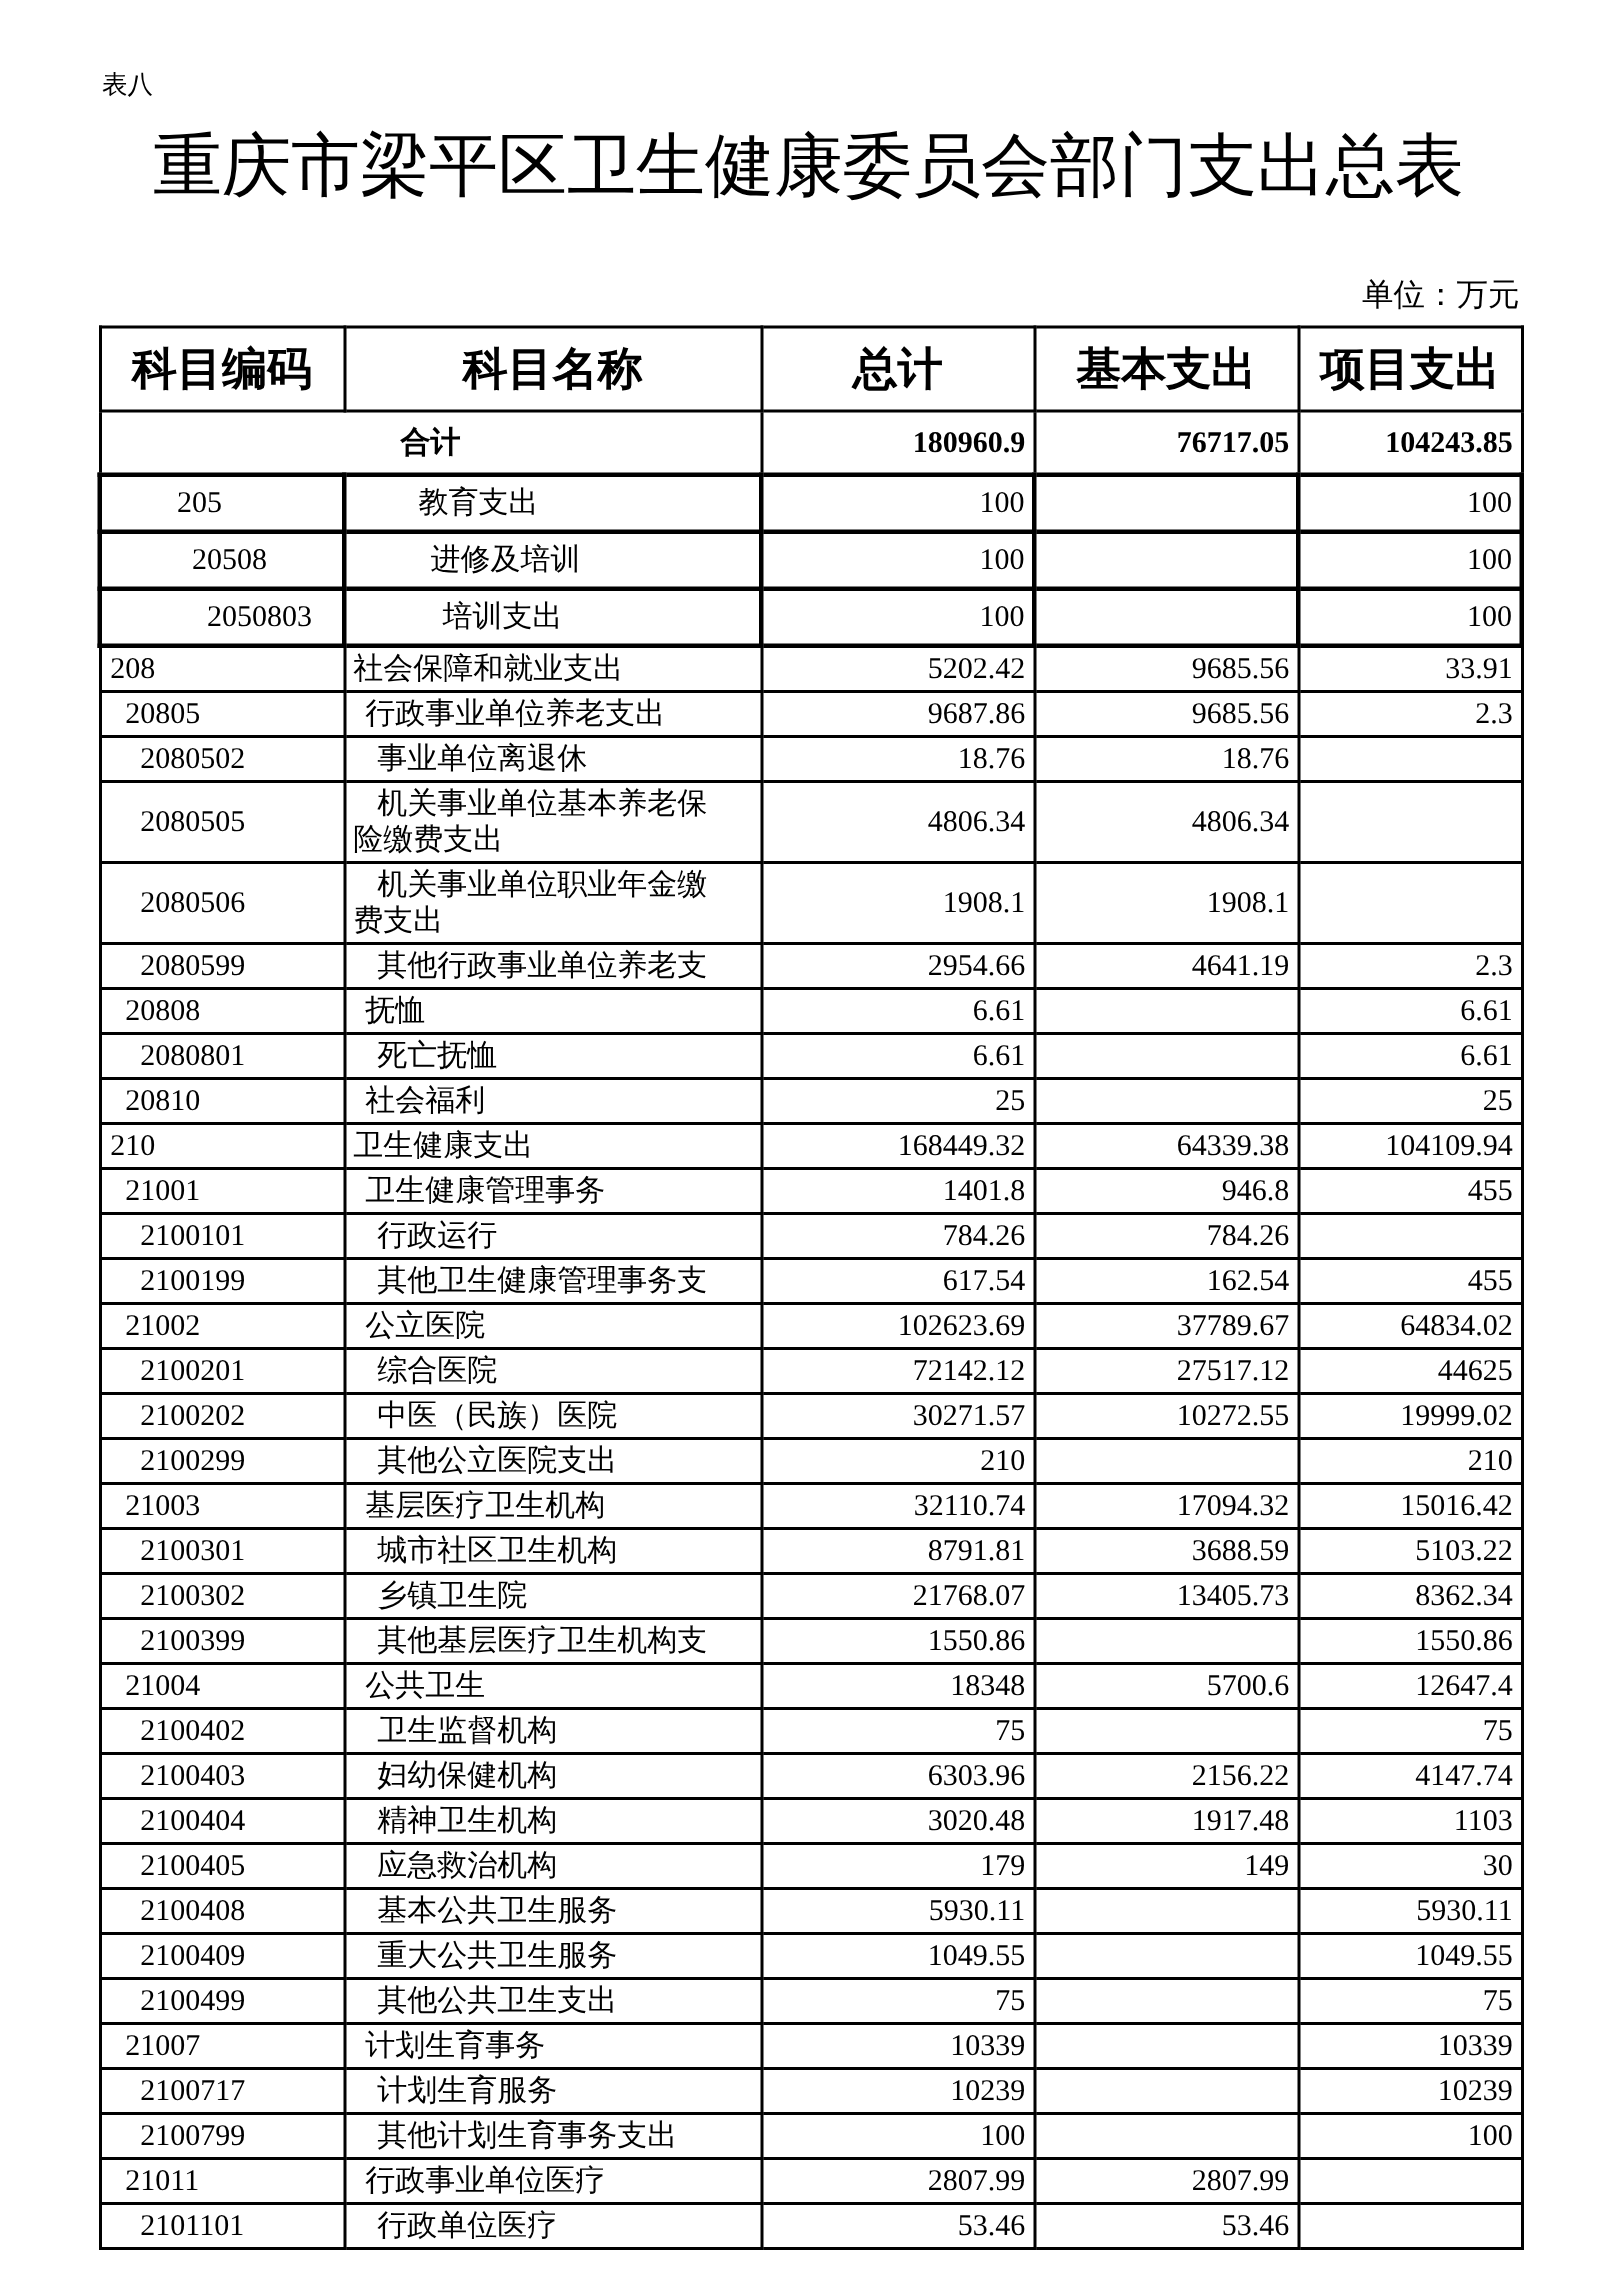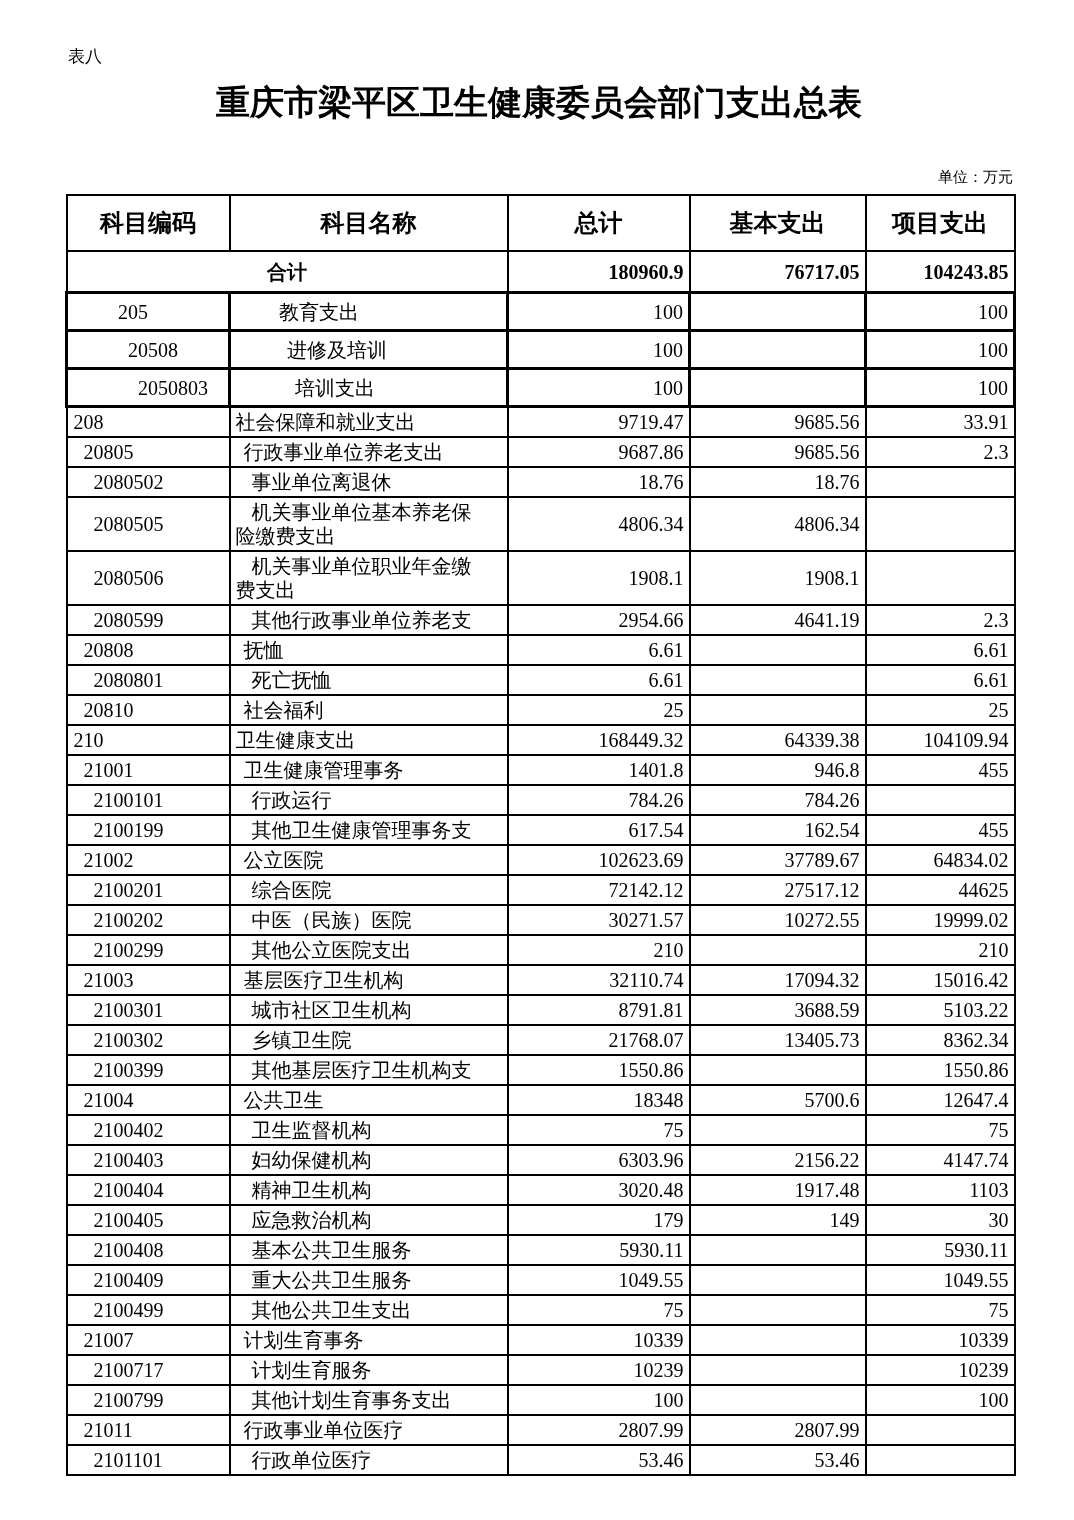--- a/index.html
+++ b/index.html
@@ -26,8 +26,8 @@
     margin: 0 0 16px 3px;
   }
   .title {
-    font-size: 34px;
-    font-weight: bold;
+    font-size: 46px;
+    font-weight: normal;
     text-align: center;
     margin: 0 0 44px 0;
     line-height: 1.2;

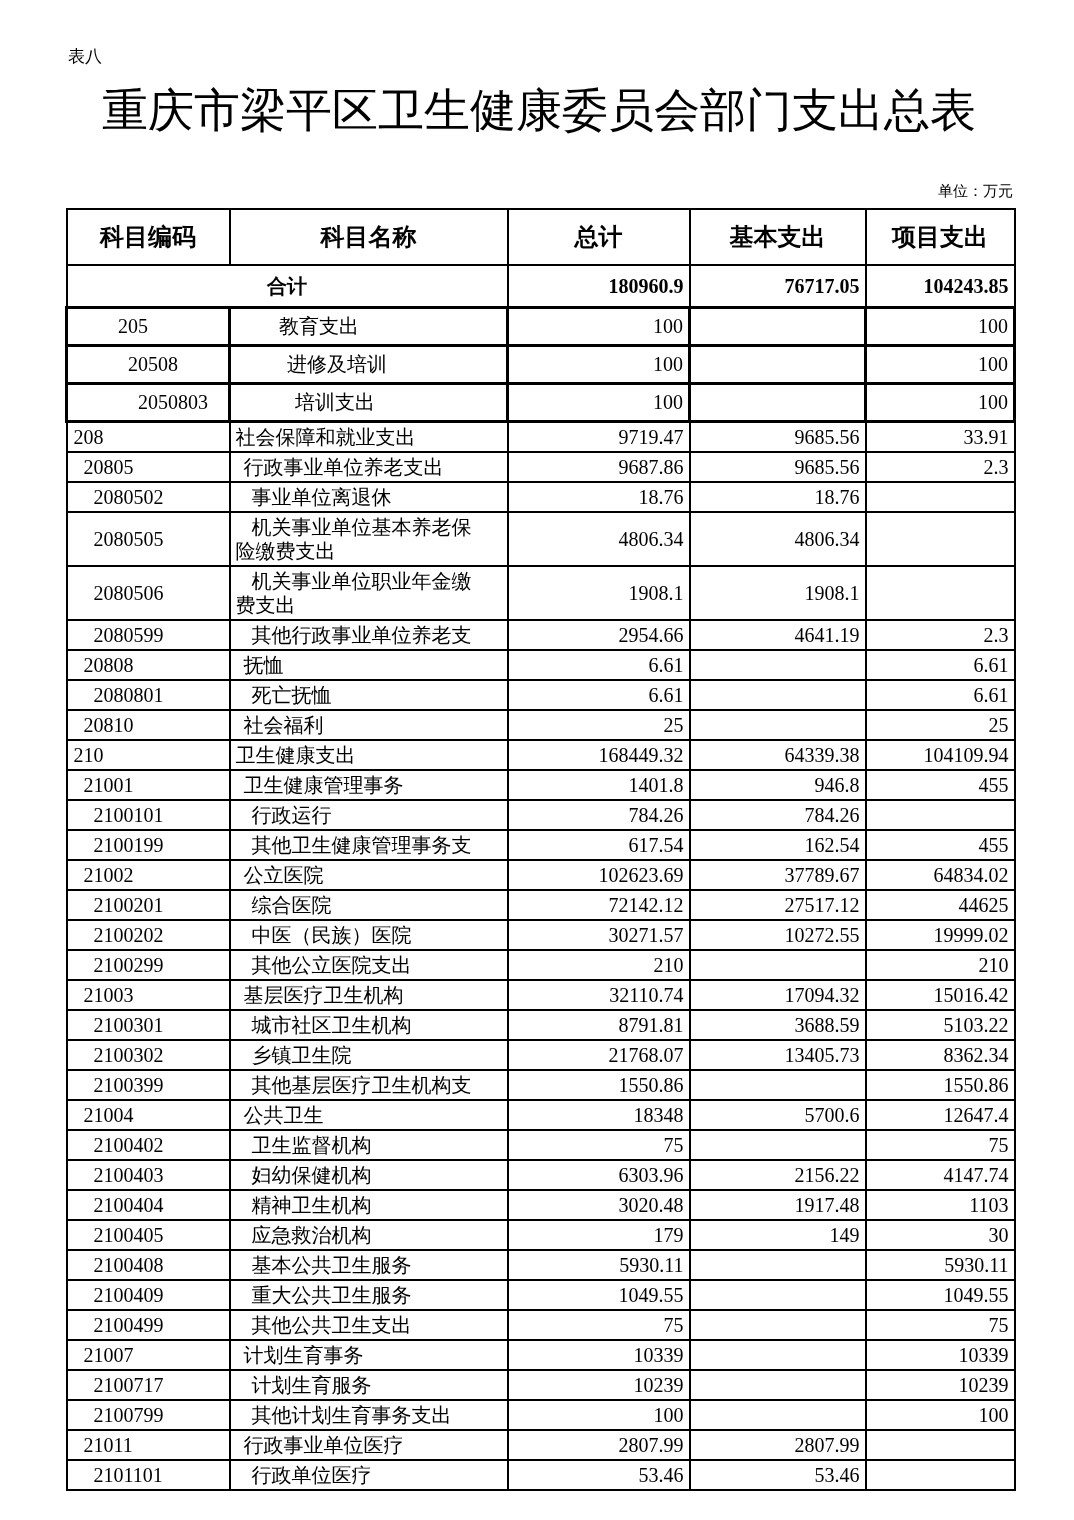--- a/index.html
+++ b/index.html
@@ -34,7 +34,7 @@
   }
   .unit-note {
     text-align: right;
-    font-size: 15px;
+    font-size: 21px;
     margin: 0 0 7px 0;
   }
   table.budget {

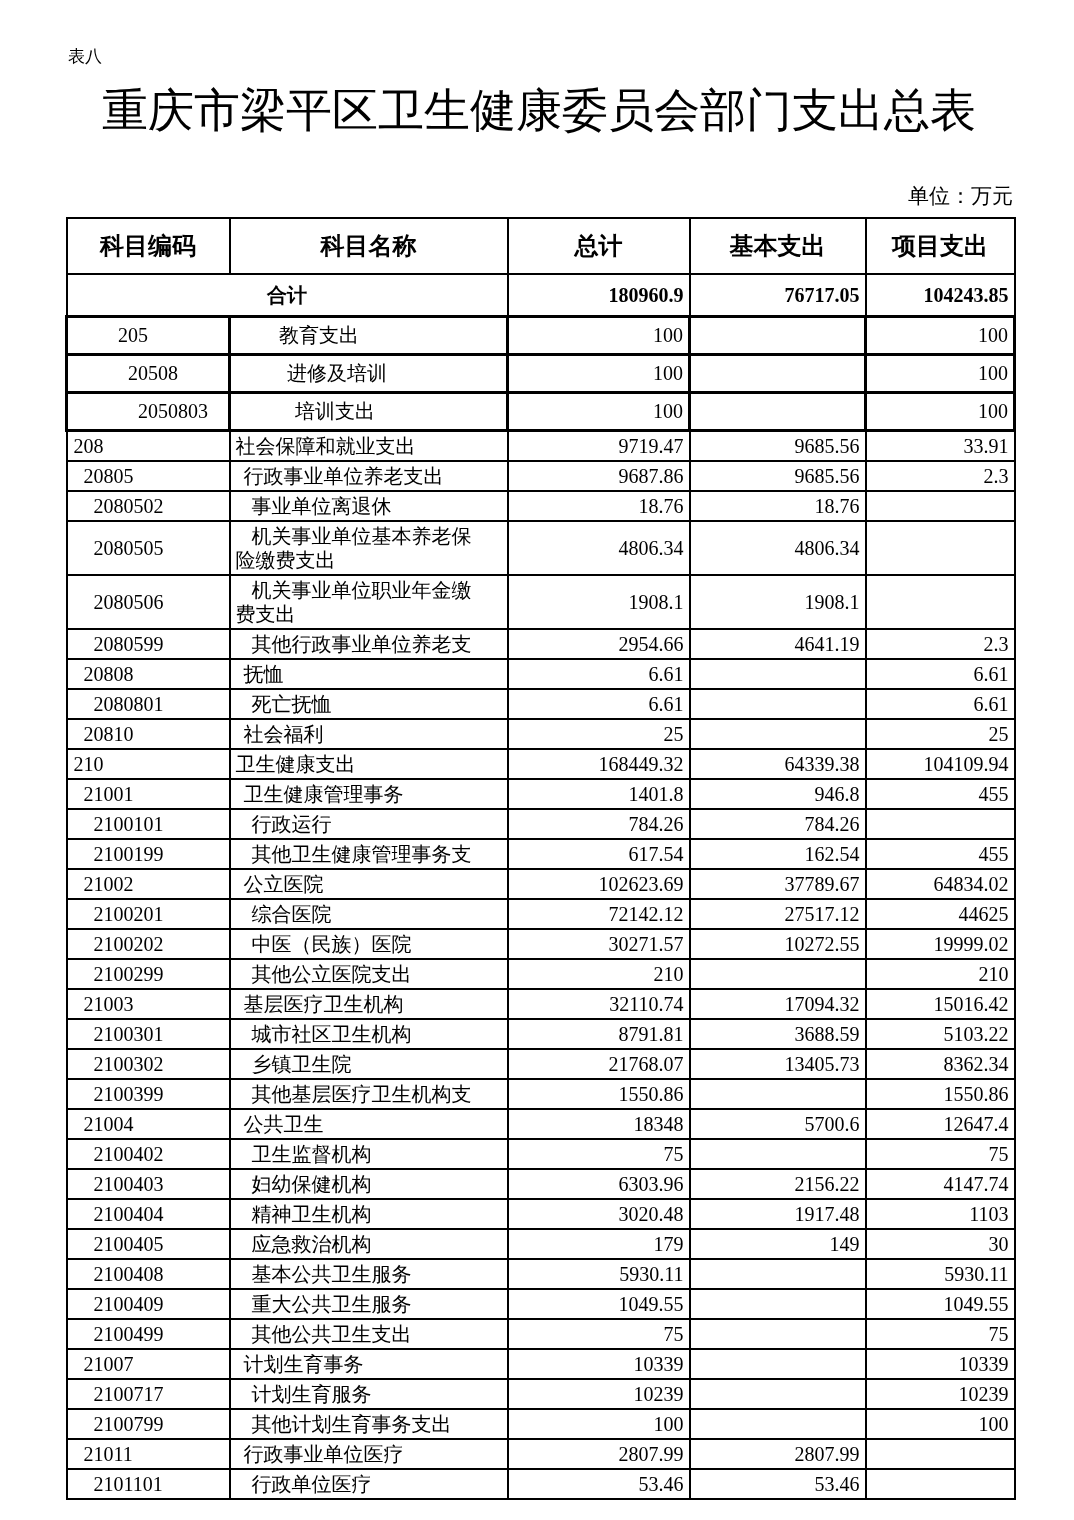--- a/index.html
+++ b/index.html
@@ -48,7 +48,7 @@
     overflow: hidden;
   }
   th {
-    font-size: 24px;
+    font-size: 30px;
     font-weight: bold;
     height: 56px;
     text-align: center;

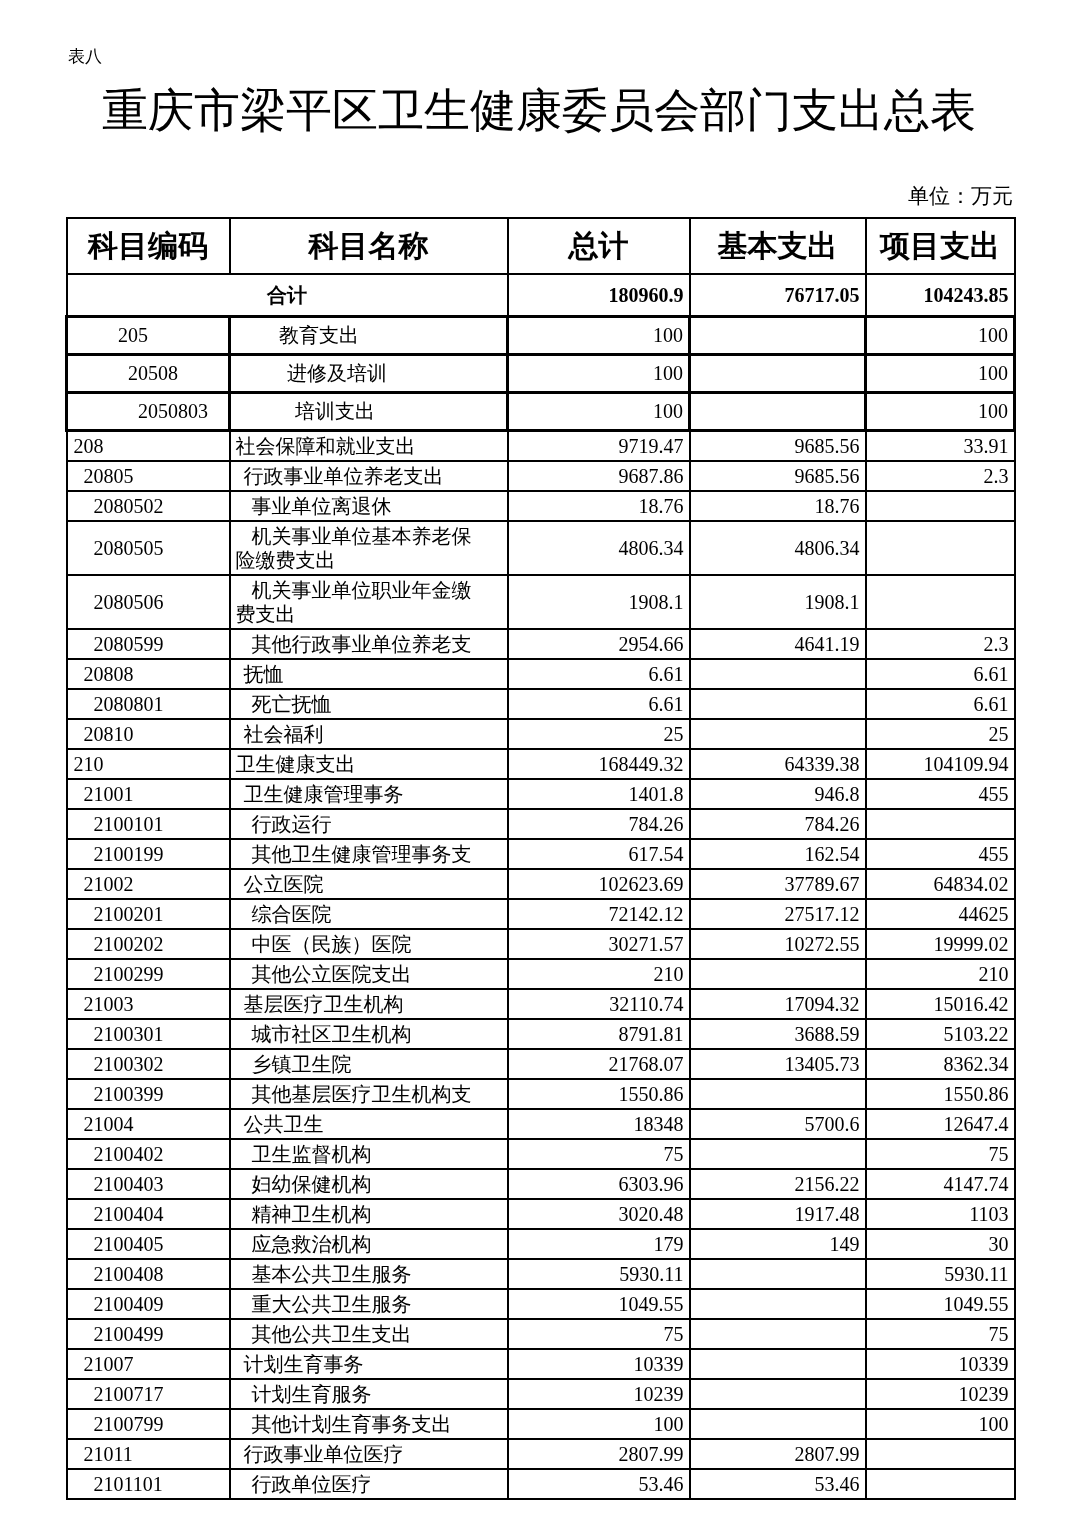--- a/index.html
+++ b/index.html
@@ -155,7 +155,7 @@
         <tr>
           <td class="code lv1">208</td>
           <td class="name lv1">社会保障和就业支出</td>
-          <td class="num">9719.47</td>
+          <td class="num">5202.42</td>
           <td class="num">9685.56</td>
           <td class="num">33.91</td>
         </tr>

